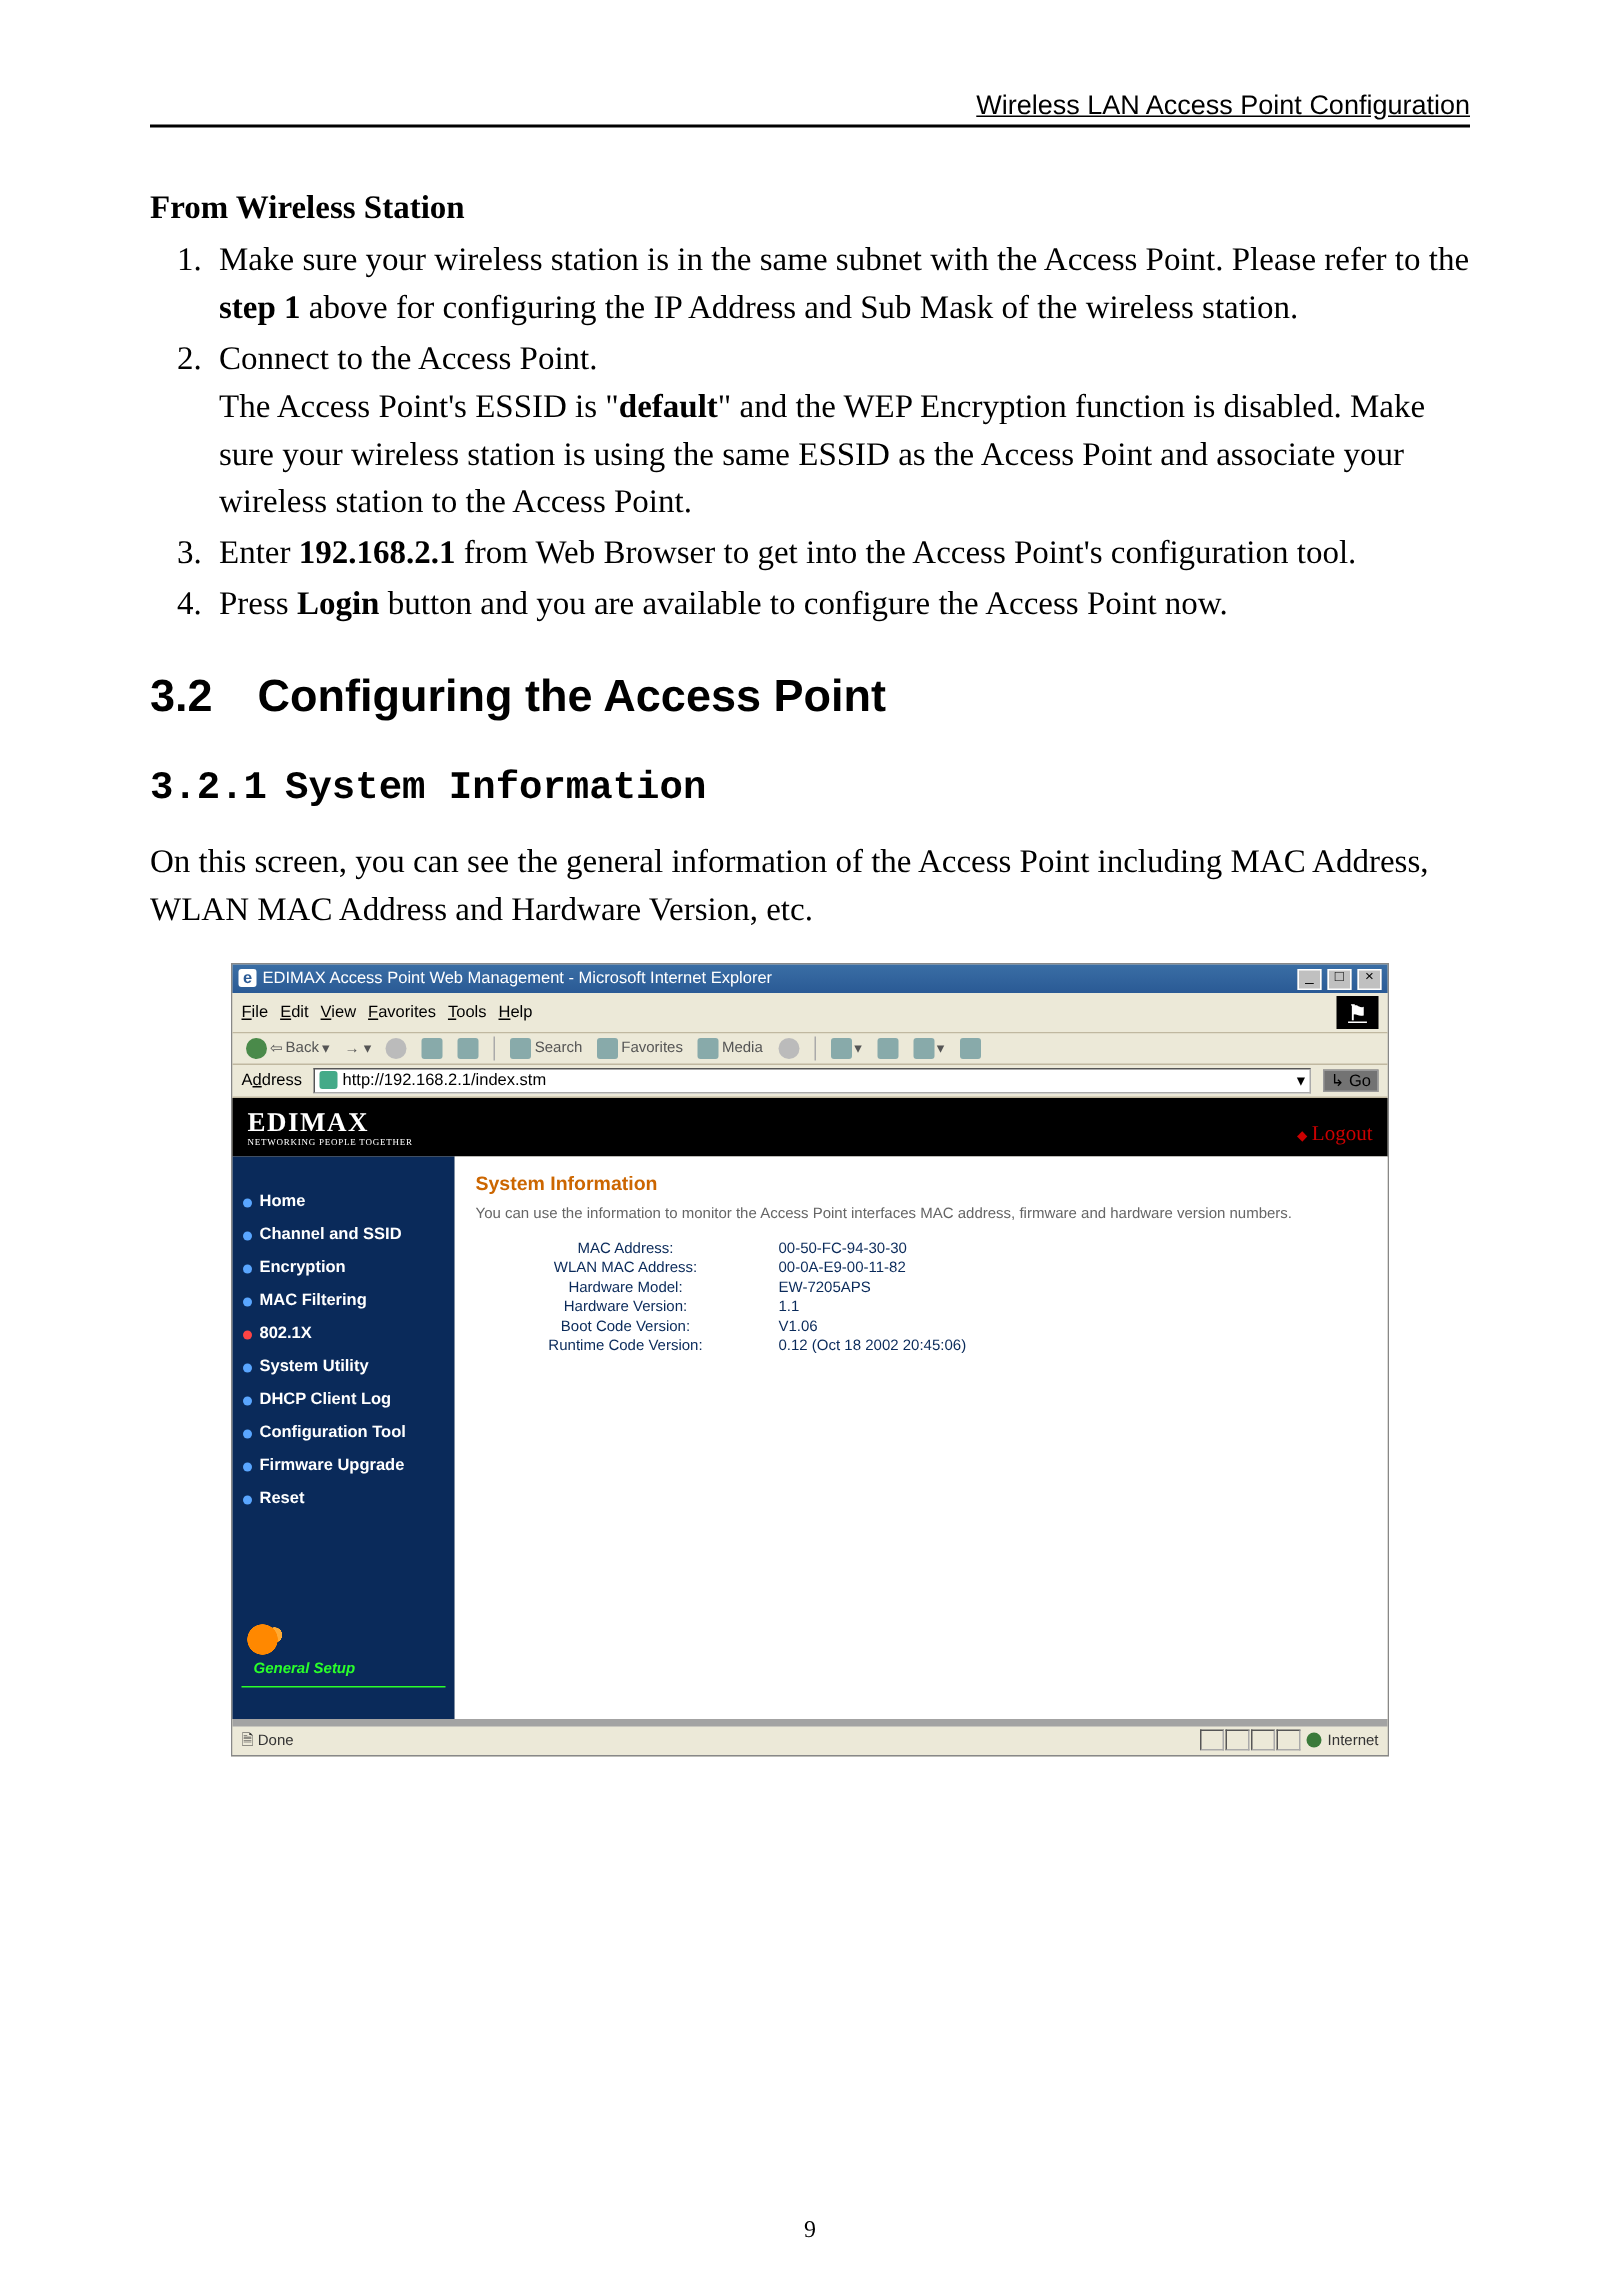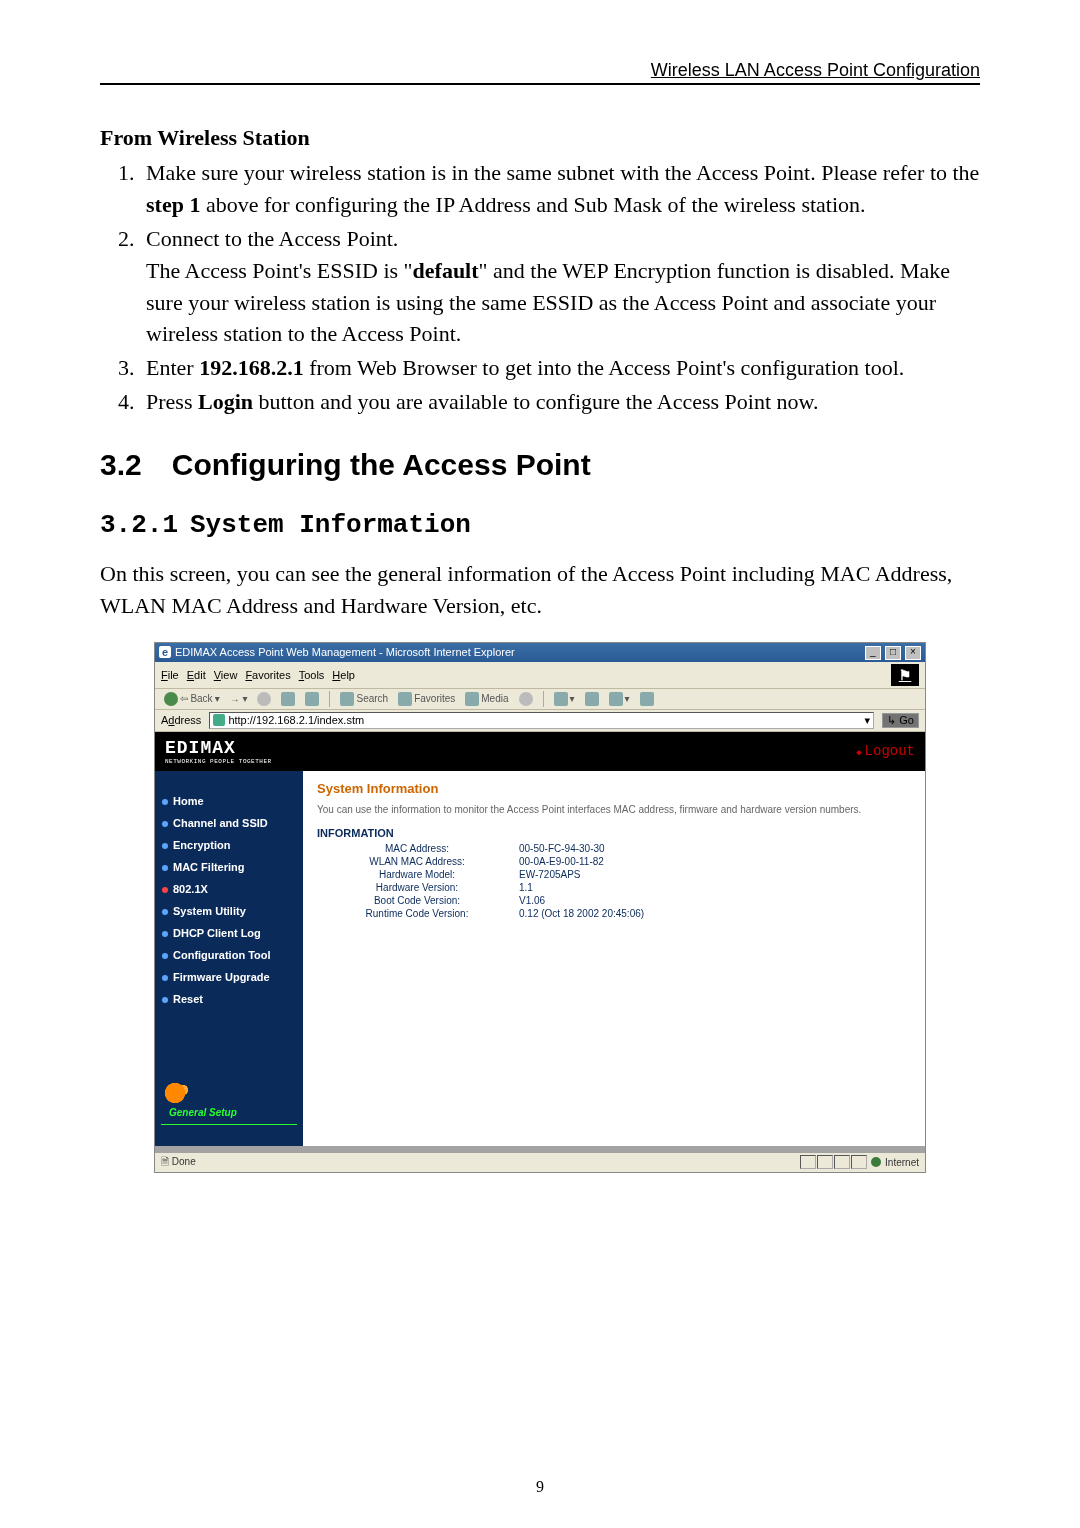--- a/index.html
+++ b/index.html
@@ -159,8 +159,8 @@
     padding: 6px 10px;
     display: flex;
     justify-content: space-between;
-    align-items: center;
-    font-family: Liberation Mono, monospace;
+    align-items: flex-end;
+    font-family: Liberation Serif, serif;
   }
   .logo-bar .brand {
     font-weight: bold;

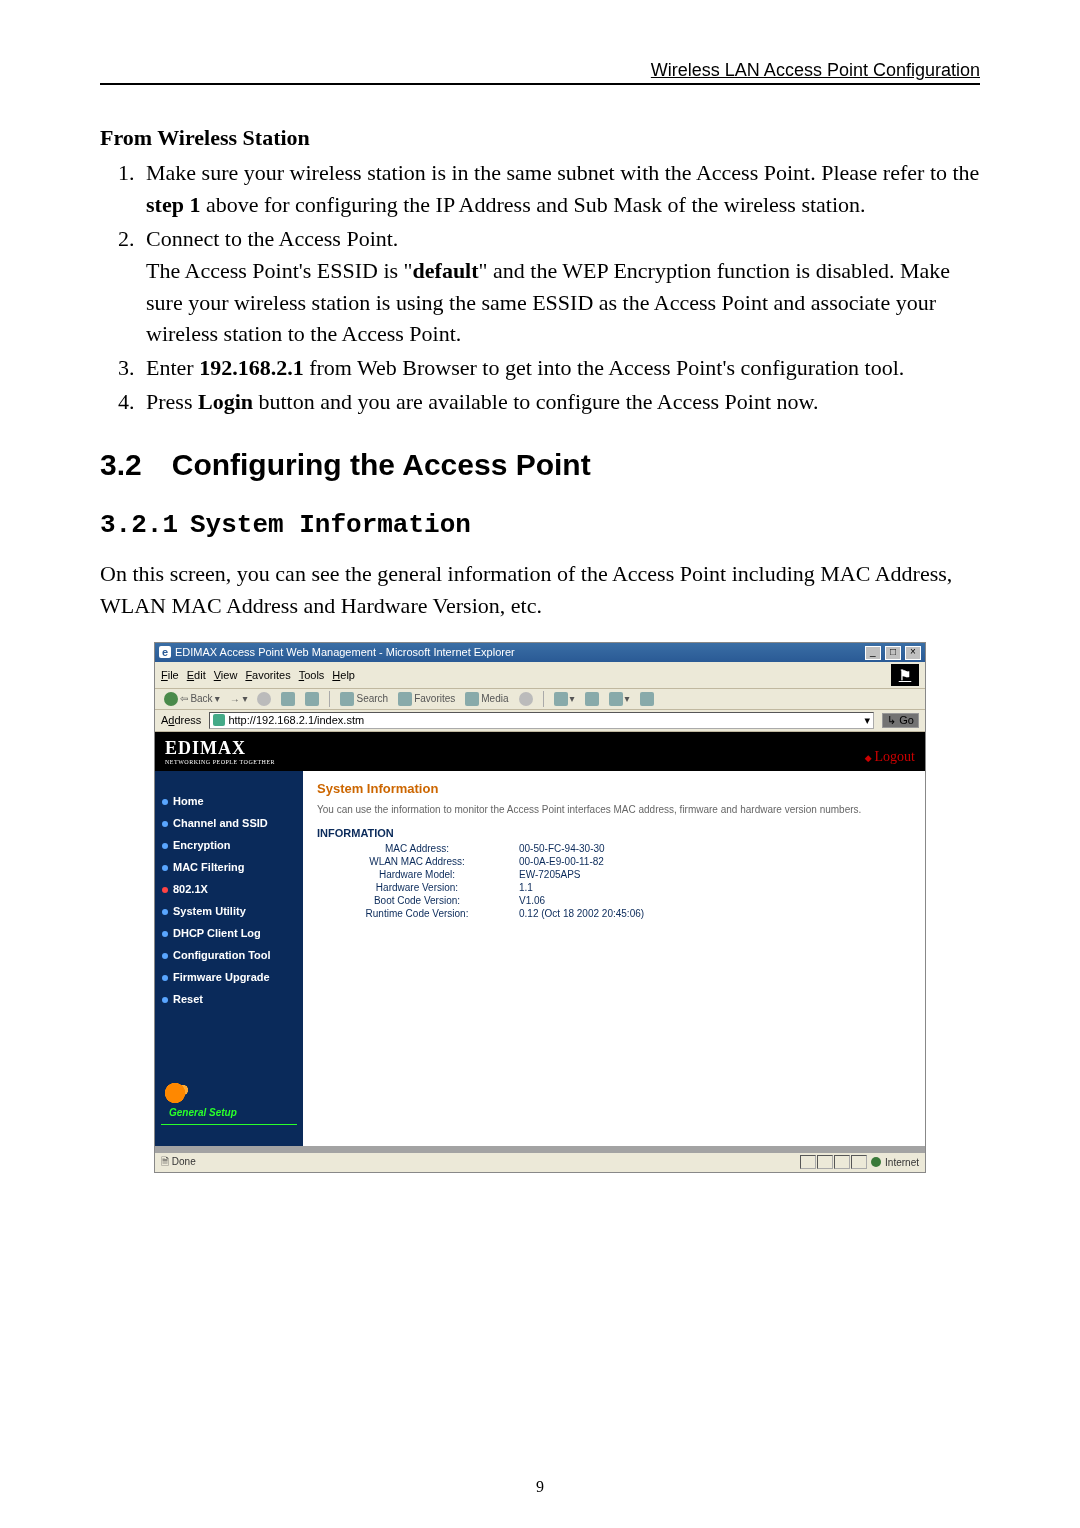--- a/index.html
+++ b/index.html
@@ -396,7 +396,6 @@
       <div class="main">
         <h4>System Information</h4>
         <div class="desc">You can use the information to monitor the Access Point interfaces MAC address, firmware and hardware version numbers.</div>
-        <div class="info-label">INFORMATION</div>
         <div class="info-row">
             <span class="k">MAC Address:</span>
             <span class="v">00-50-FC-94-30-30</span>

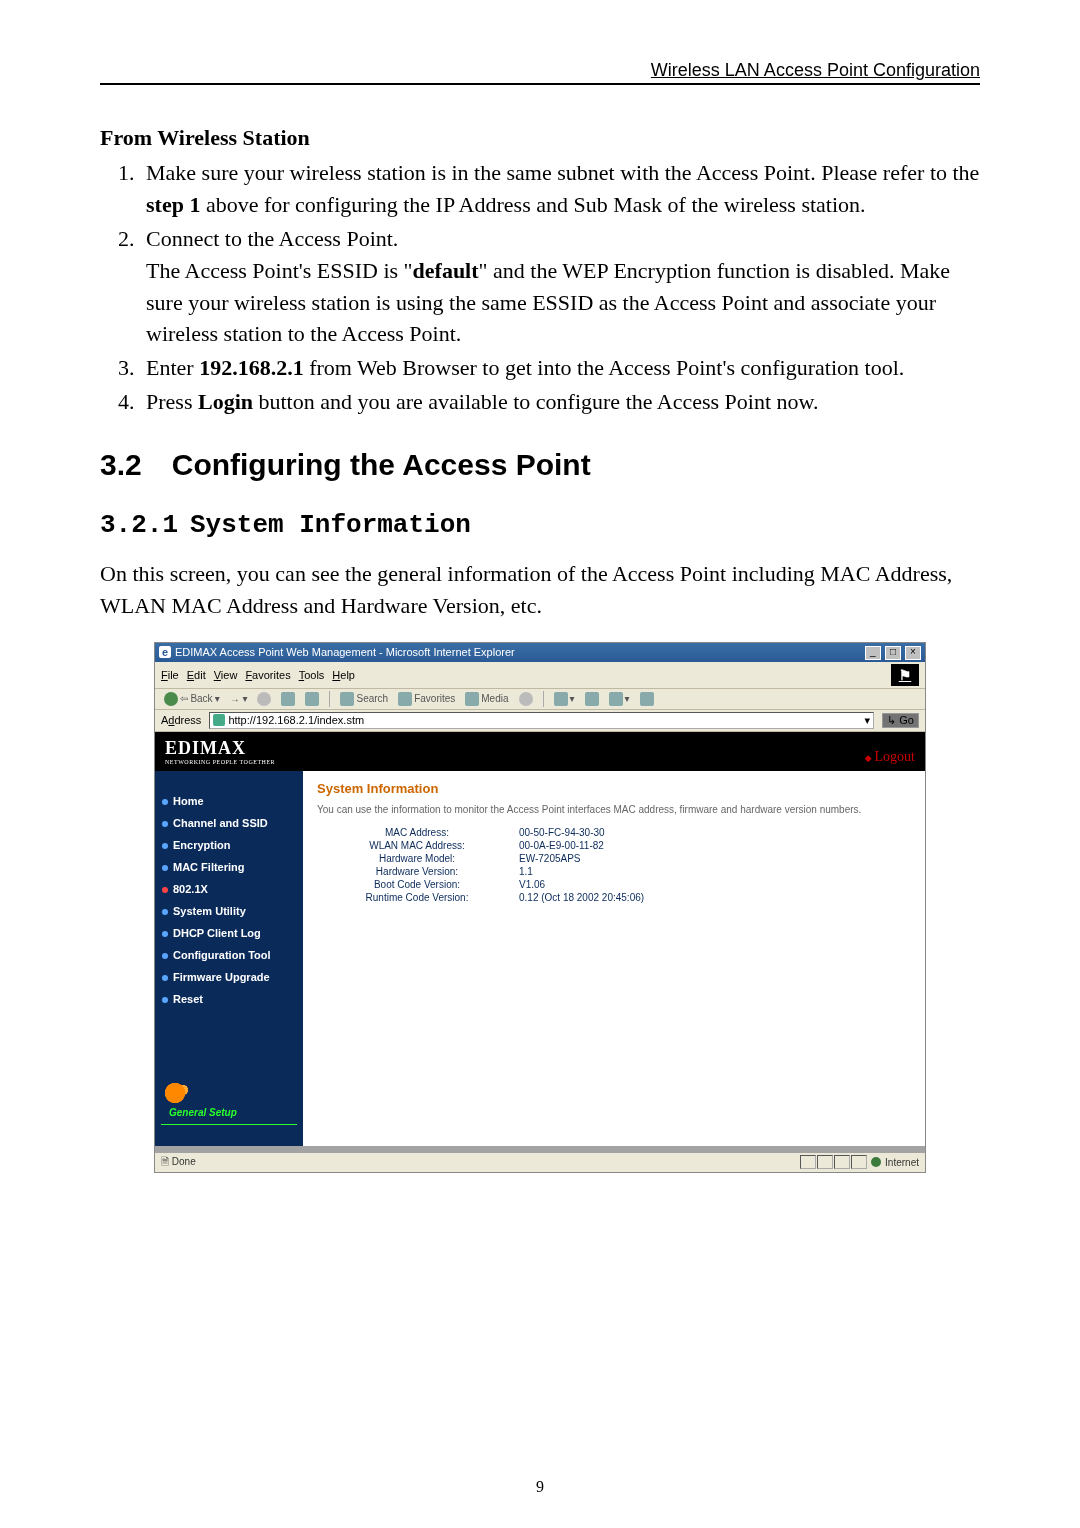--- a/index.html
+++ b/index.html
@@ -256,7 +256,7 @@
   .main .info-row .v { color: #0a2a5a; }
   .ie-status {
     background: #ece9d8;
-    border-top: 7px solid #a3a3a3;
+    border-top: 5px solid #a3a3a3;
     padding: 1px 6px;
     display: flex;
     justify-content: space-between;

